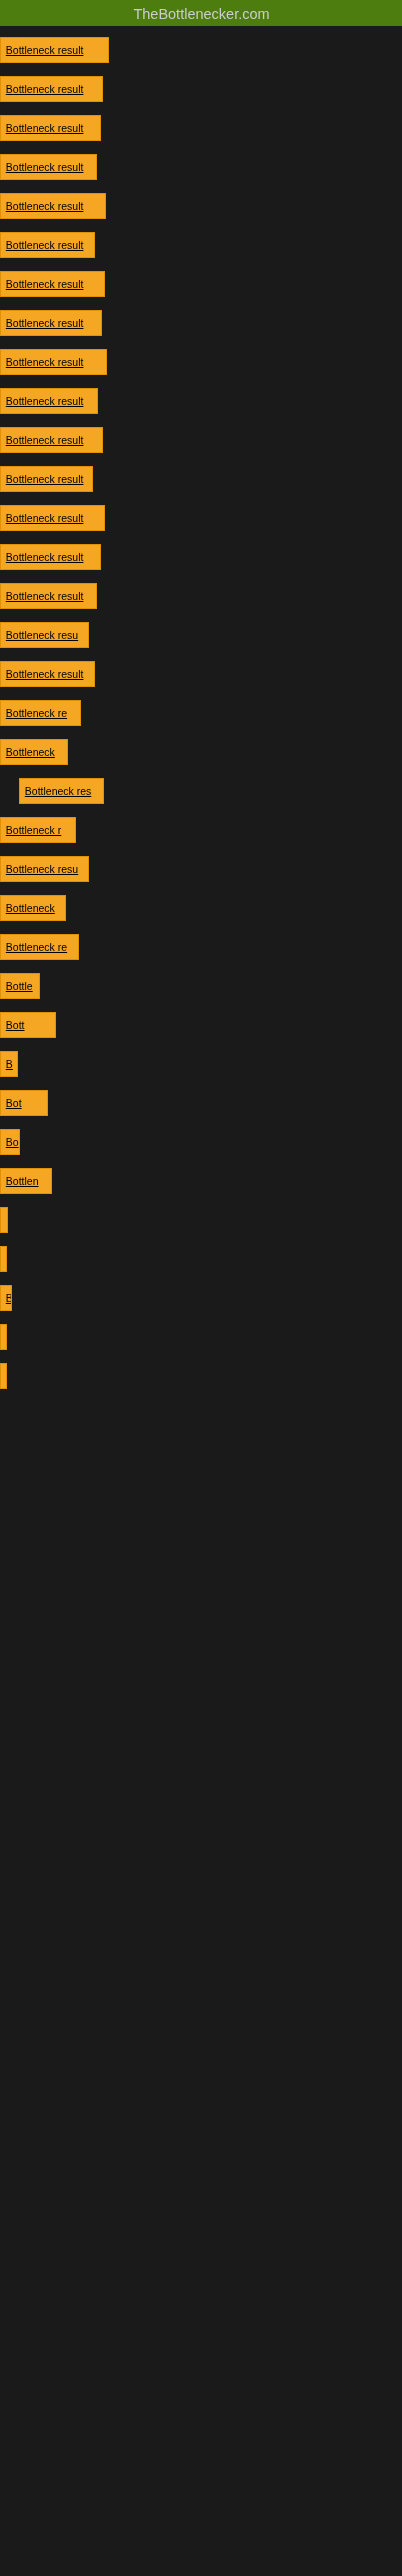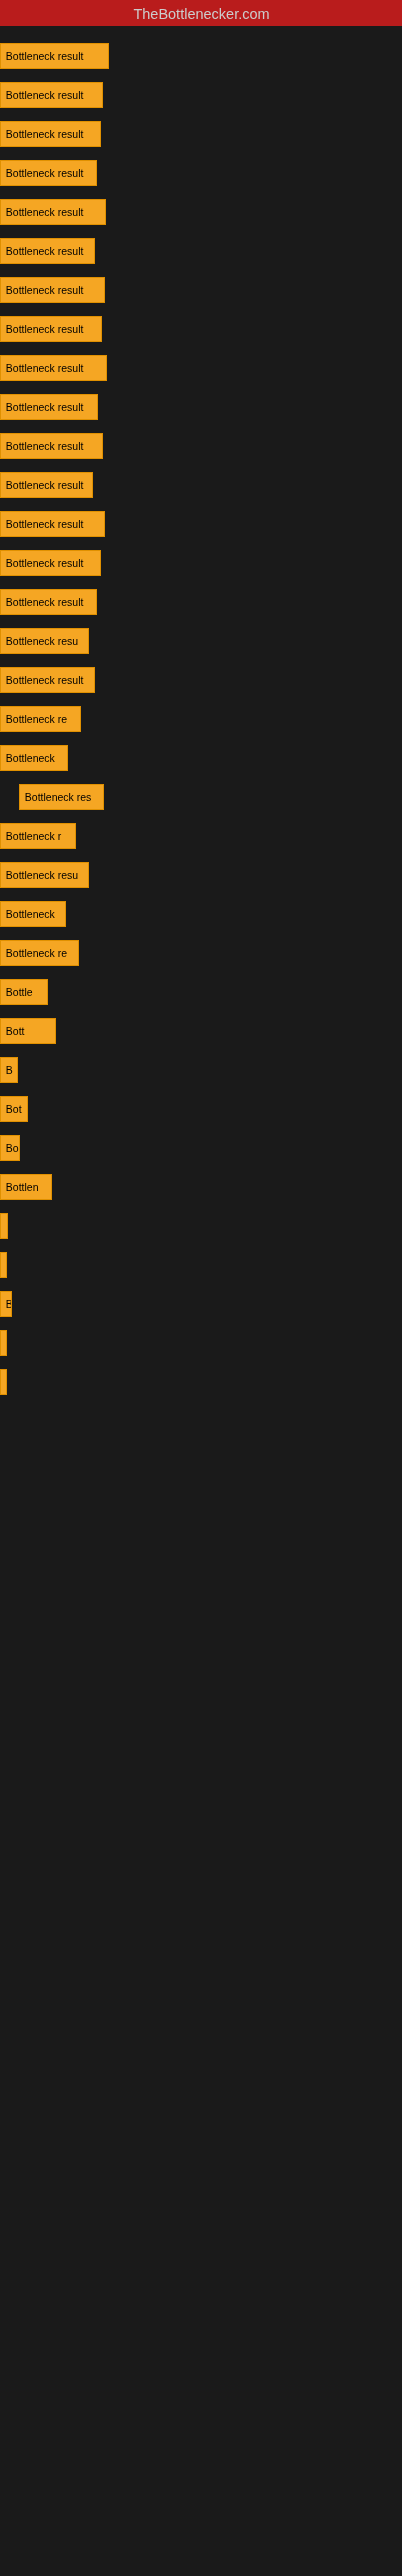--- a/index.html
+++ b/index.html
@@ -19,7 +19,7 @@
       color: #cccccc;
       font-size: 14.5px;
       padding: 6.4px 0 3.2px 0;
-      background-color: #b91c1c;
+      background-color: #4d7c0f;
     }
     .bars-container {
       padding: 8px 0 0 0;

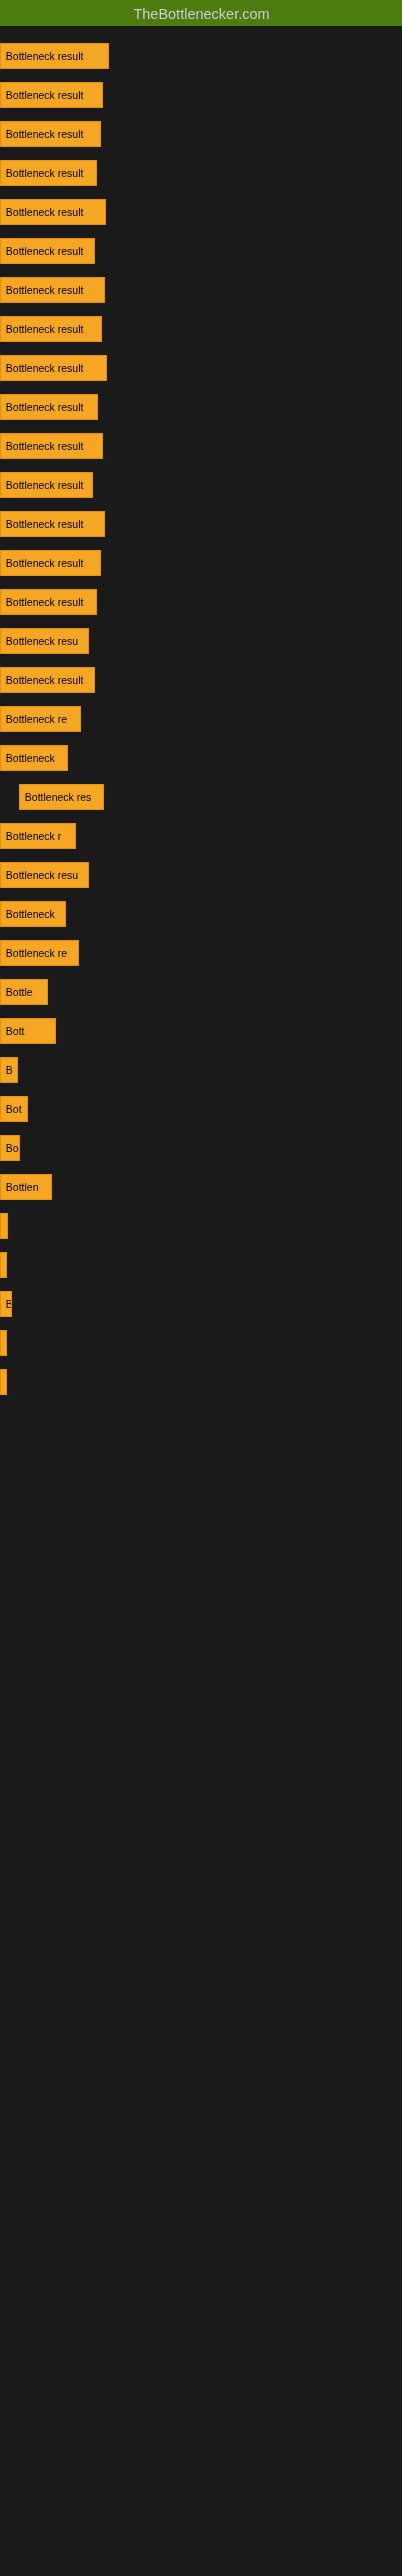--- a/index.html
+++ b/index.html
@@ -26,10 +26,11 @@
     }
     .bar-row {
       display: flex;
-      align-items: flex-end;
+      align-items: flex-start;
       margin-bottom: 0px;
       height: 39px;
       padding: 3.2px 0;
+      text-decoration: underline;
     }
     .bar {
       height: 26px;

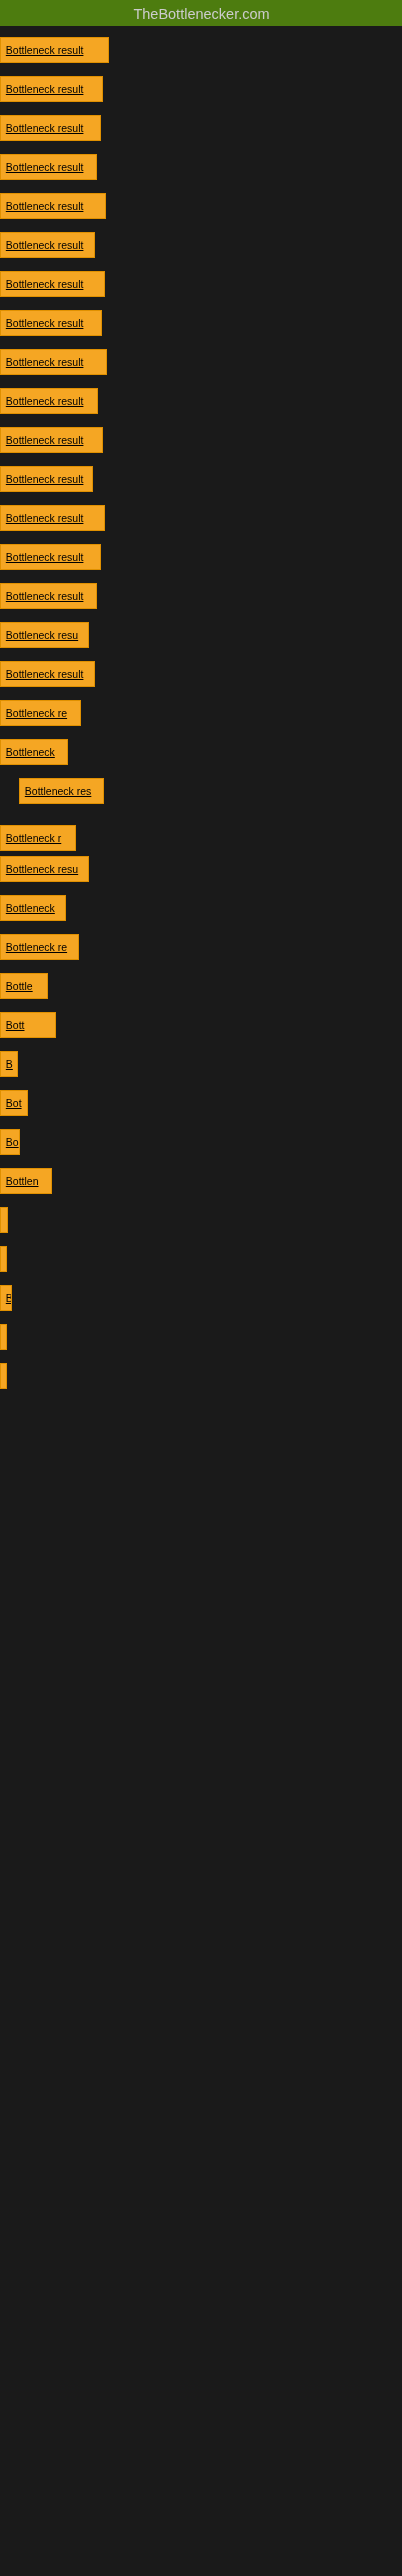--- a/index.html
+++ b/index.html
@@ -157,7 +157,7 @@
       </div>
     </div>
     <div class="bar-row">
-      <div class="bar" style="width: 76px; margin-top: 8px;">
+      <div class="bar" style="width: 76px;">
         <span class="bar-label">Bottleneck r</span>
       </div>
     </div>

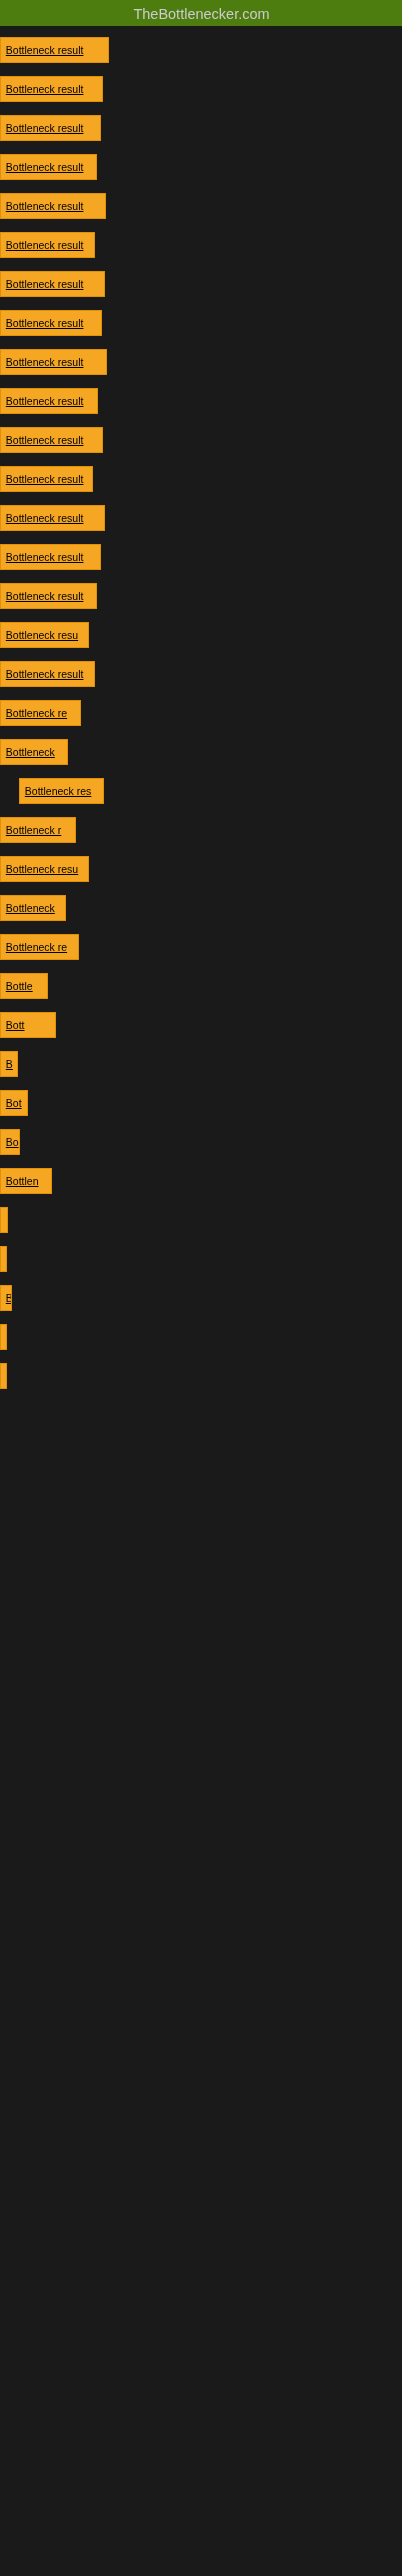--- a/index.html
+++ b/index.html
@@ -177,7 +177,7 @@
       </div>
     </div>
     <div class="bar-row">
-      <div class="bar" style="width: 48px;">
+      <div class="bar" style="width: 40px;">
         <span class="bar-label">Bottle</span>
       </div>
     </div>

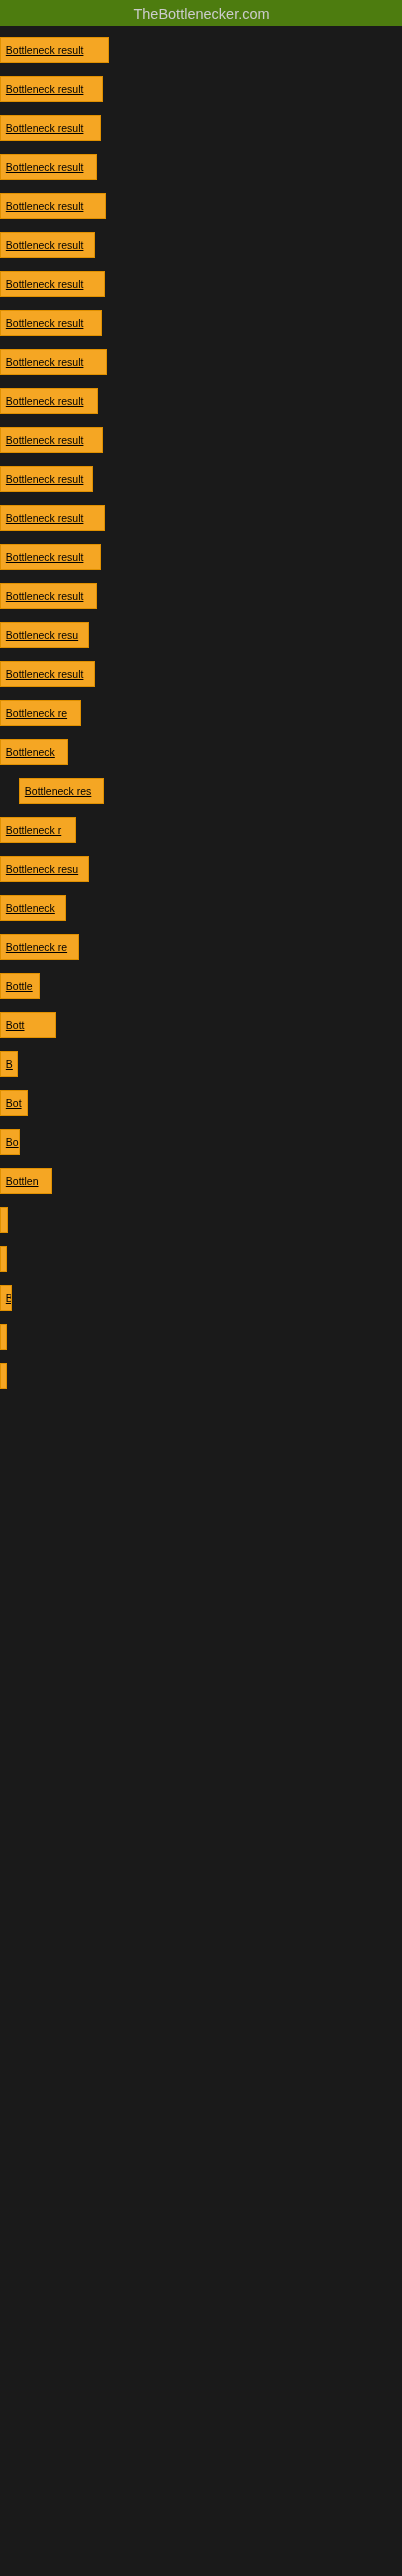--- a/index.html
+++ b/index.html
@@ -192,7 +192,7 @@
       </div>
     </div>
     <div class="bar-row">
-      <div class="bar" style="width: 28px;">
+      <div class="bar" style="width: 48px;">
         <span class="bar-label">Bot</span>
       </div>
     </div>

